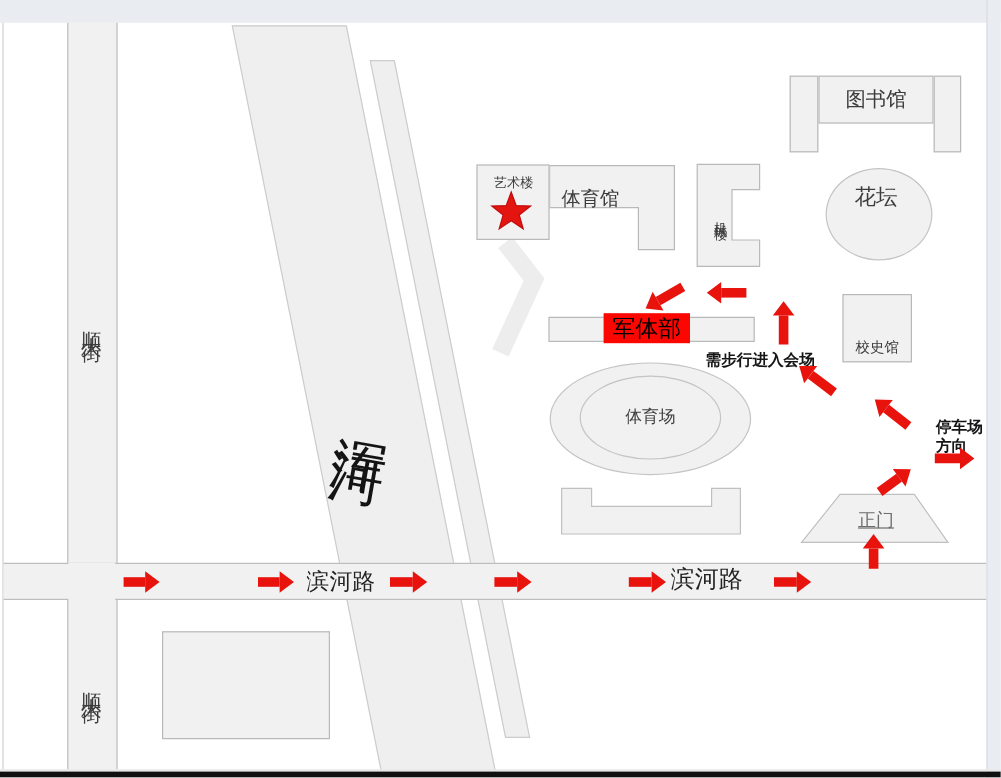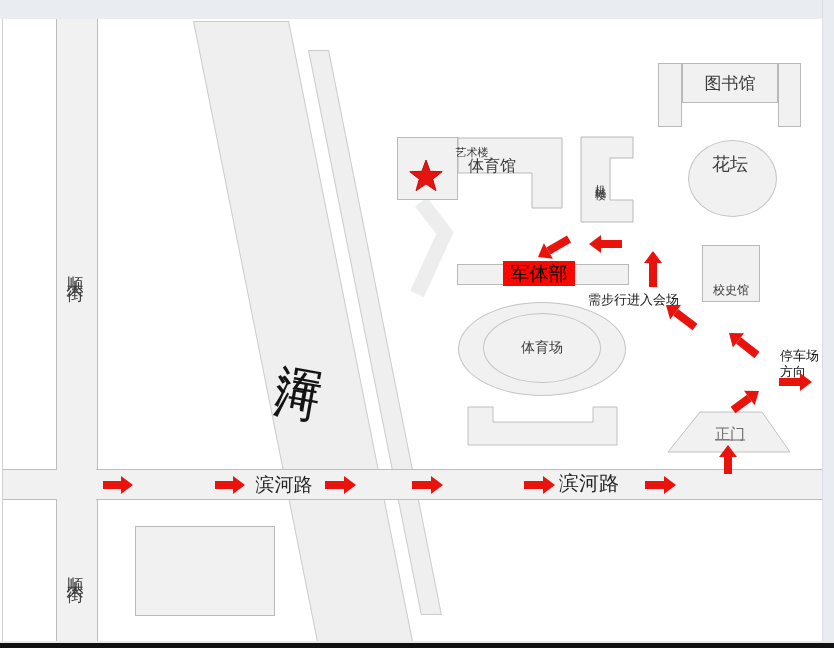--- a/index.html
+++ b/index.html
@@ -97,7 +97,7 @@
 
   <div class="lbl" style="left:730px;top:83px;font-size:17px;">图书馆</div>
   <div class="lbl" style="left:730px;top:164px;font-size:18px;">花坛</div>
-  <div class="lbl" style="left:428px;top:152px;font-size:11px;margin-left:44px;">艺术楼</div>
+  <div class="lbl" style="left:428px;top:152px;font-size:11px;">艺术楼</div>
   <div class="lbl" style="left:492px;top:154px;font-size:16px;margin-top:12px;">体育馆</div>
   <div class="lbl-v" style="left:599px;top:179px;font-size:11px;letter-spacing:2px;">机械楼</div>
   <div class="lbl" style="left:539px;top:274px;font-size:19px;color:#000000;font-weight:normal;">军体部</div>

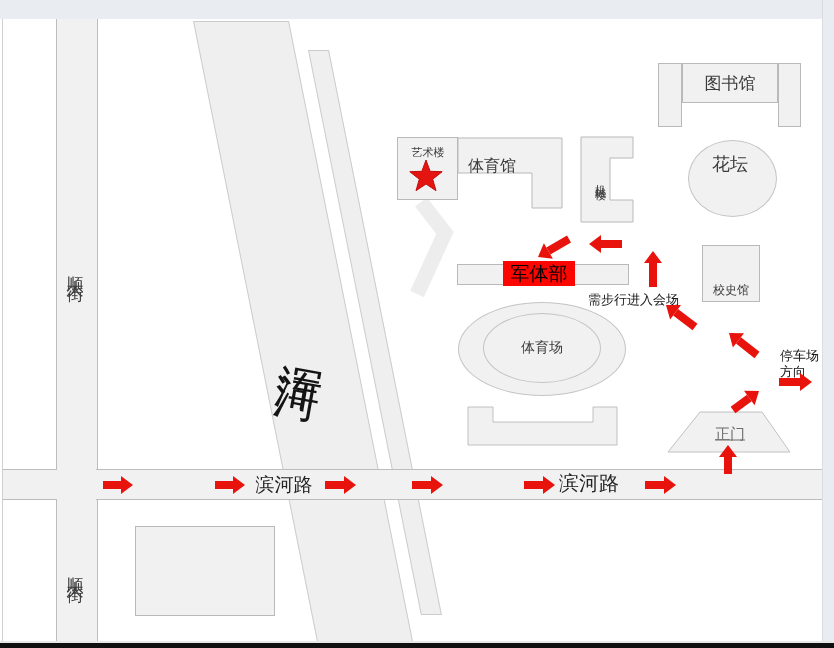--- a/index.html
+++ b/index.html
@@ -44,7 +44,7 @@
   .lbl{position:absolute;color:#3c3c3c;white-space:nowrap;transform:translate(-50%,-50%);}
   .lbl-v{position:absolute;color:#3c3c3c;writing-mode:vertical-rl;text-orientation:upright;
          transform:translate(-50%,-50%);}
-  .note{font-family:"DejaVu Sans", sans-serif;font-weight:normal;color:#151515;transform:none;}
+  .note{font-family:"DejaVu Sans", sans-serif;font-weight:bold;color:#151515;transform:none;}
   .hunhe{font-size:46px;color:#141414;letter-spacing:10px;
          transform:translate(-50%,-50%) rotate(10deg);}
   svg{position:absolute;left:0;top:0;}

